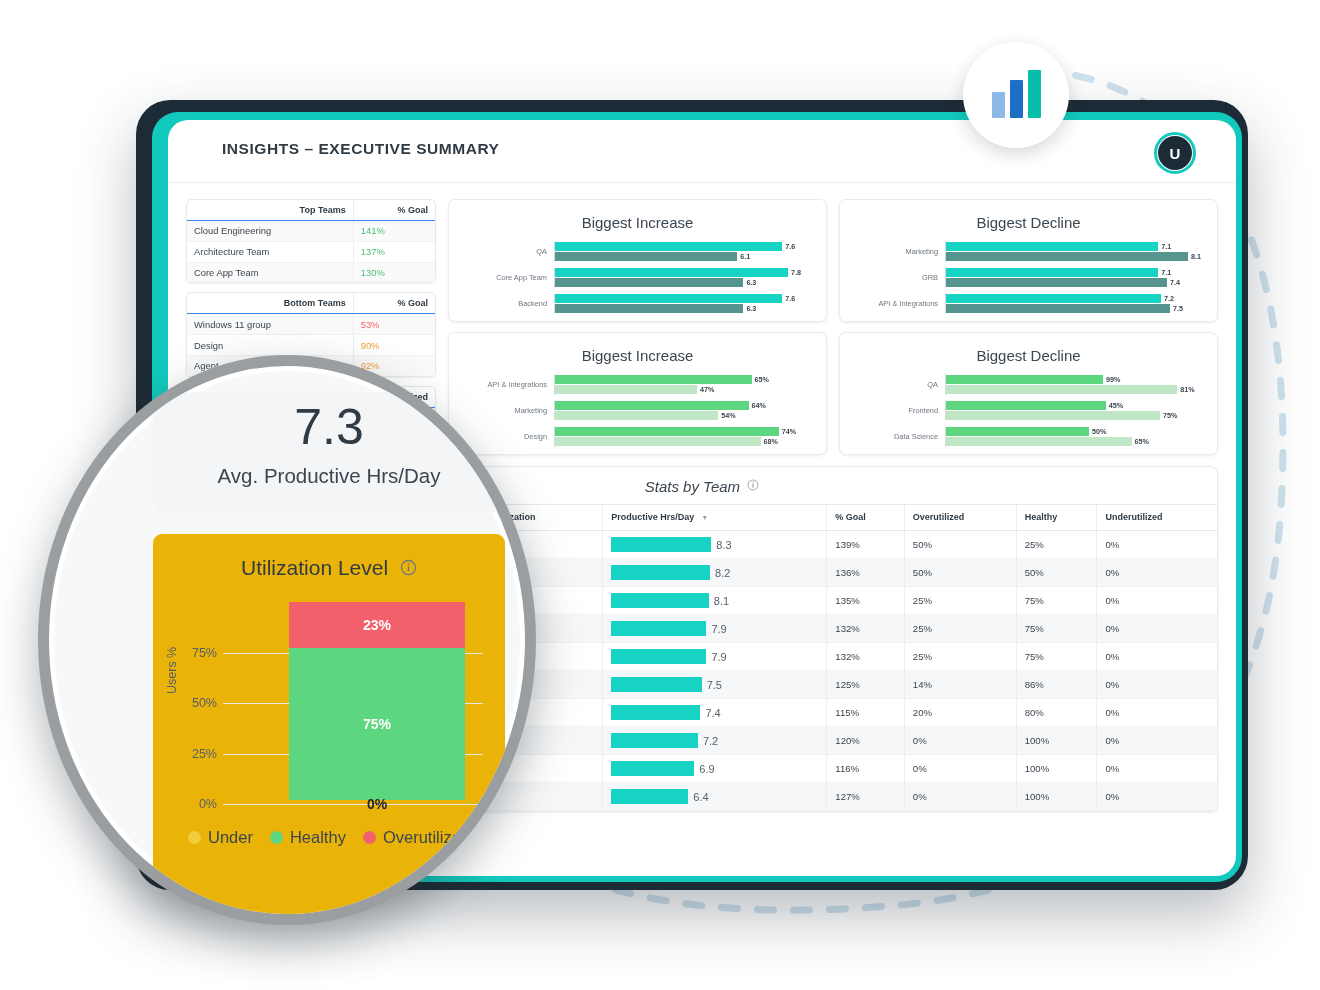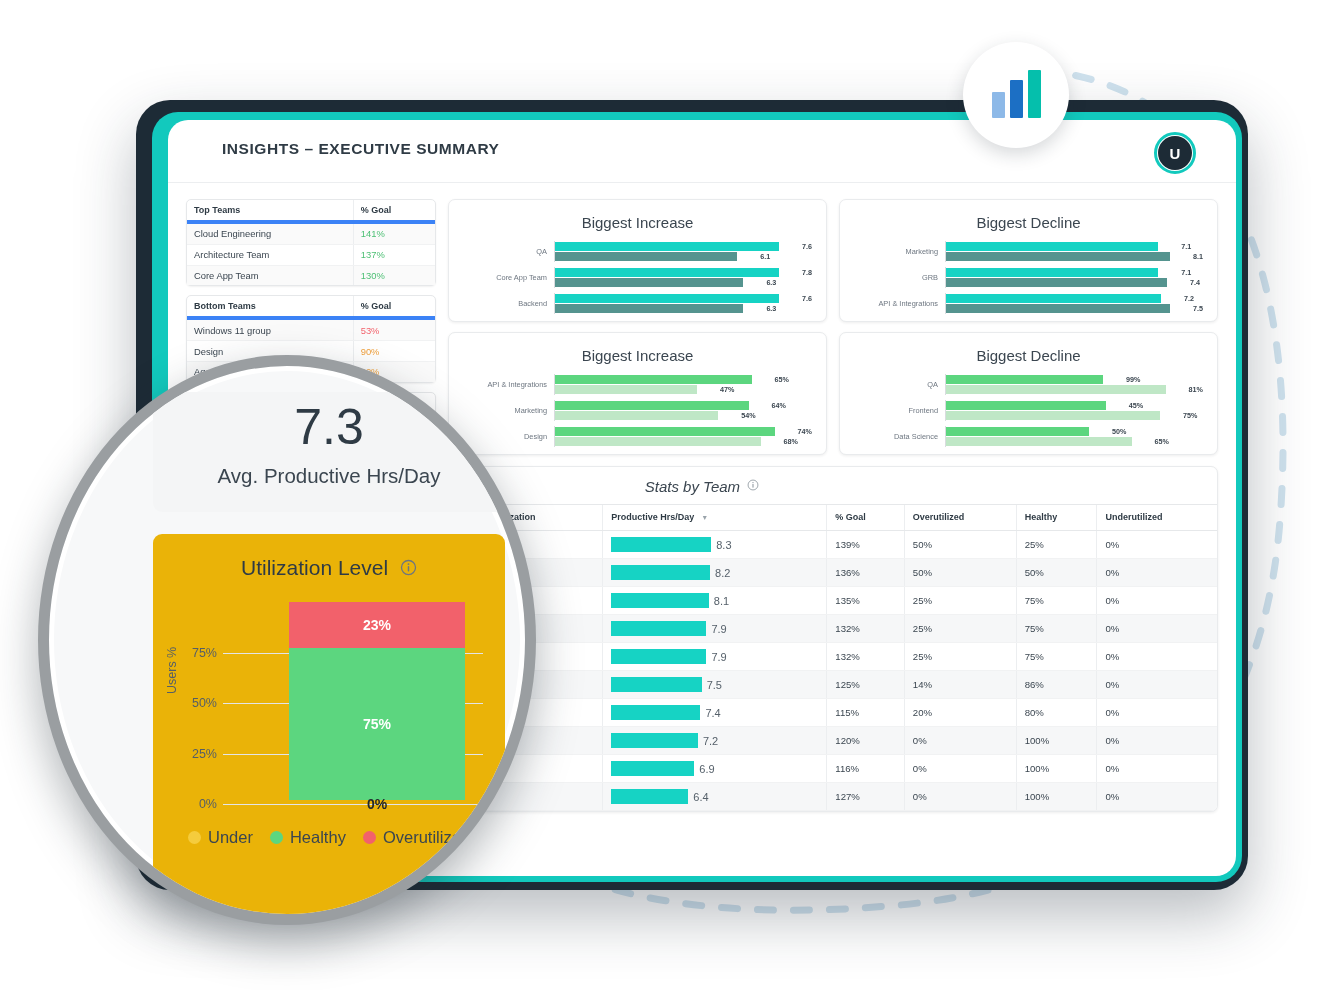--- a/index.html
+++ b/index.html
@@ -52,8 +52,8 @@
         box-shadow:0 1px 2px rgba(0,0,0,.06);}
   .mini{width:100%;border-collapse:collapse;font-size:9.4px;color:#3b4650;}
   .mini th{
-    text-align:left;font-weight:bold;padding:5px 7px;font-size:9px;
-    border-bottom:4px solid #3b82f6;color:#2f3b45;
+    text-align:right;font-weight:bold;padding:5px 7px;font-size:9px;
+    border-bottom:1px solid #3b82f6;color:#2f3b45;
   }
   .mini th + th, .mini td + td{border-left:1px solid #eceef0;}
   .mini td{padding:4.4px 7px;border-bottom:1px solid #f1f2f3;}

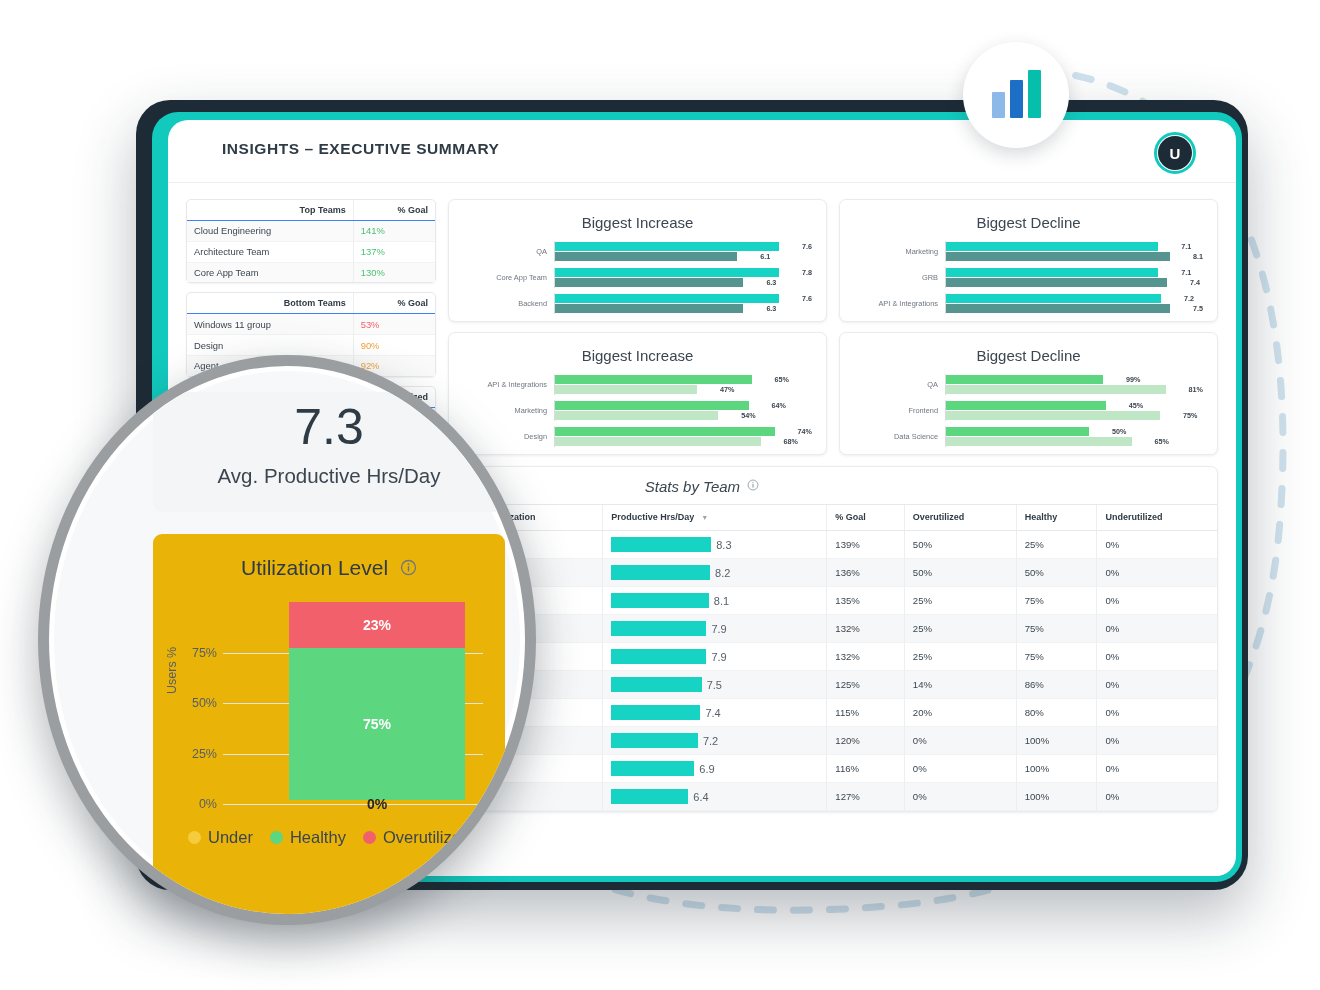--- a/index.html
+++ b/index.html
@@ -73,7 +73,7 @@
   .bgroup{display:flex;align-items:center;}
   .blabel{width:84px;flex:0 0 84px;text-align:right;padding-right:7px;font-size:7.4px;color:#6d7680;line-height:1.25;}
   .btrack{flex:1;border-left:1px solid #d9dcdf;padding-left:0;}
-  .brow{display:flex;align-items:flex-end;height:9px;margin:1px 0;gap:20px;}
+  .brow{display:flex;align-items:flex-end;height:9px;margin:1px 0;}
   .bar{height:9px;border-radius:0;}
   .bval{font-size:7.2px;font-weight:bold;color:#3b4650;margin-left:3px;white-space:nowrap;}
 

